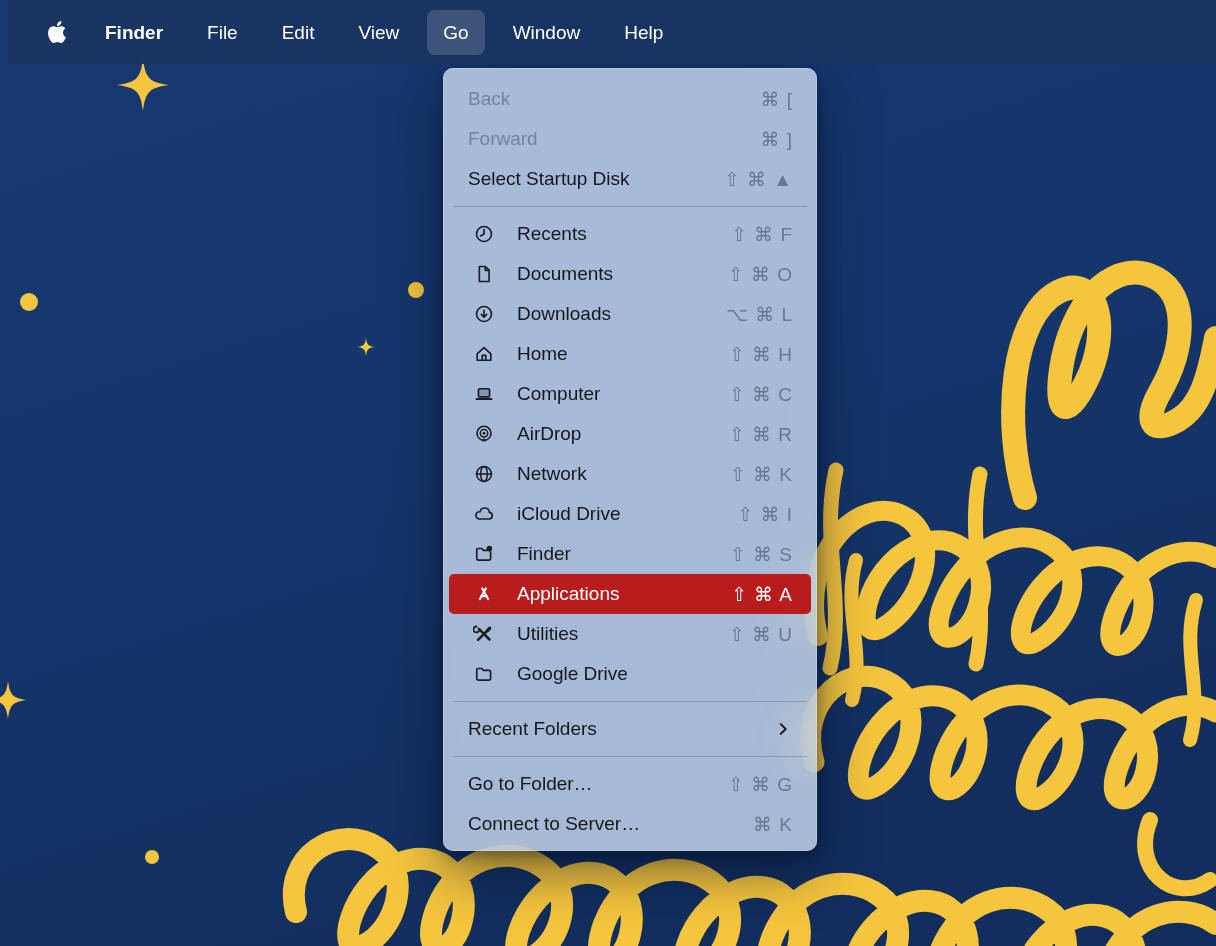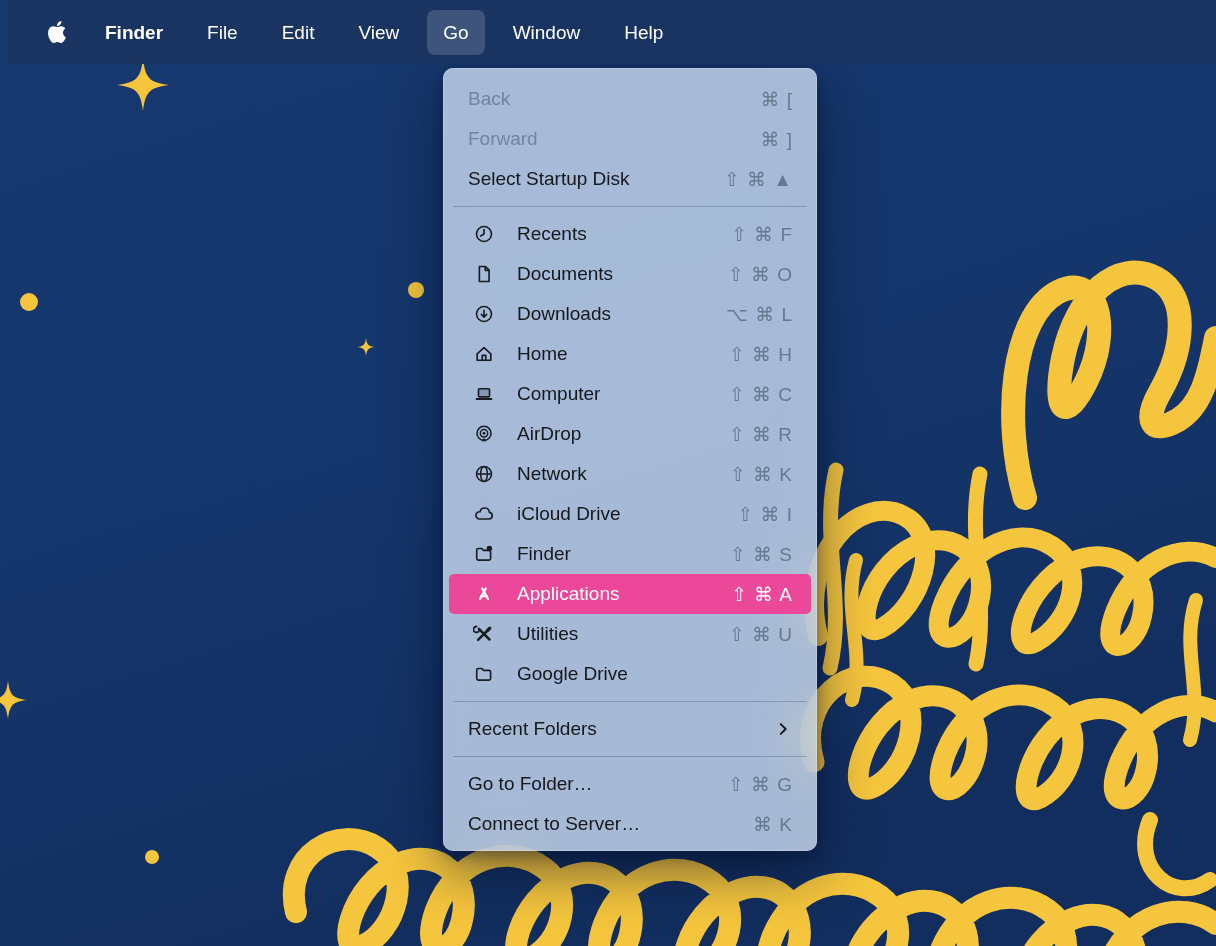--- a/index.html
+++ b/index.html
@@ -44,7 +44,7 @@
   }
   .menu-item.has-icon{padding-left:24px;}
   .menu-item.disabled{color:#73849E;}
-  .menu-item.selected{background:#ec4899;color:#fff;}
+  .menu-item.selected{background:#b91c1c;color:#fff;}
   .mi-icon{width:22px;height:22px;margin-right:22px;display:flex;align-items:center;justify-content:center;color:#1A1D22;flex:none;}
   .mi-icon svg{width:22px;height:22px;}
   .selected .mi-icon{color:#fff;}

